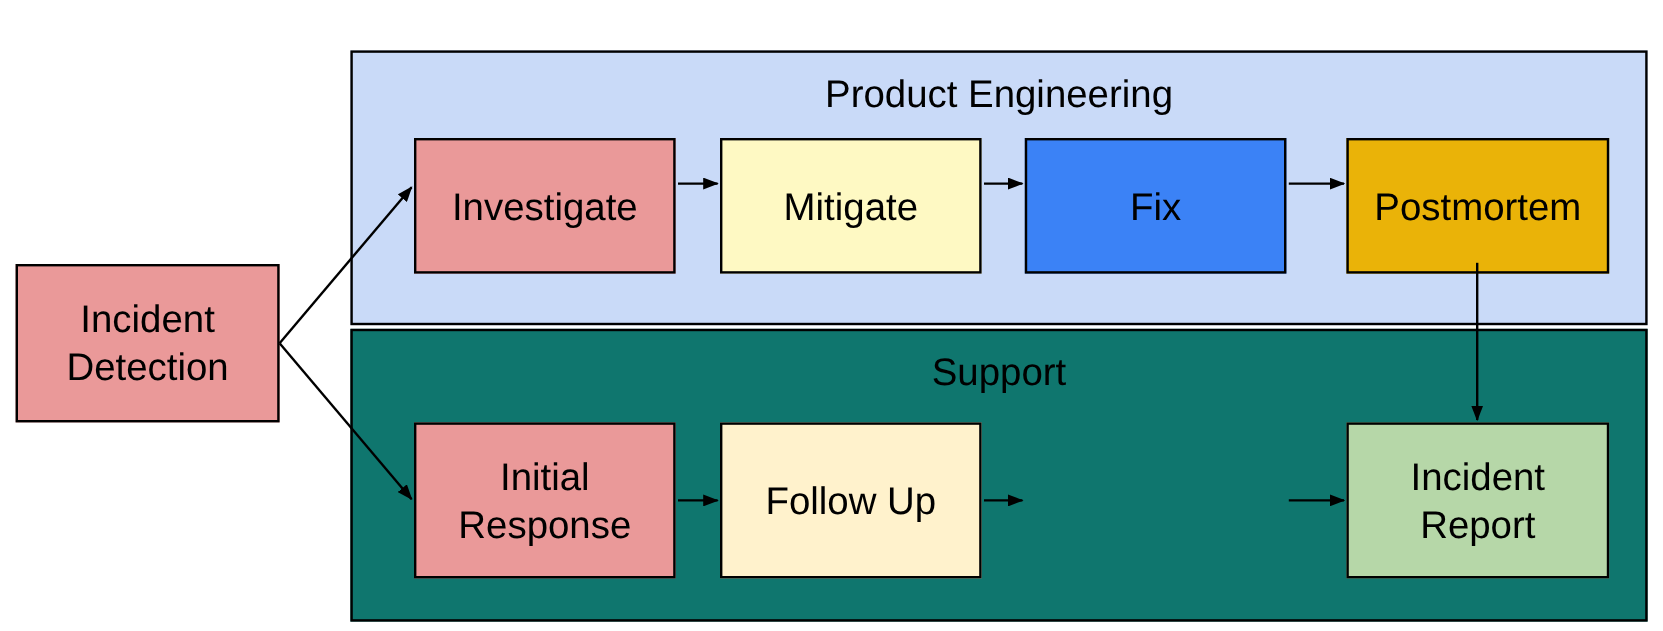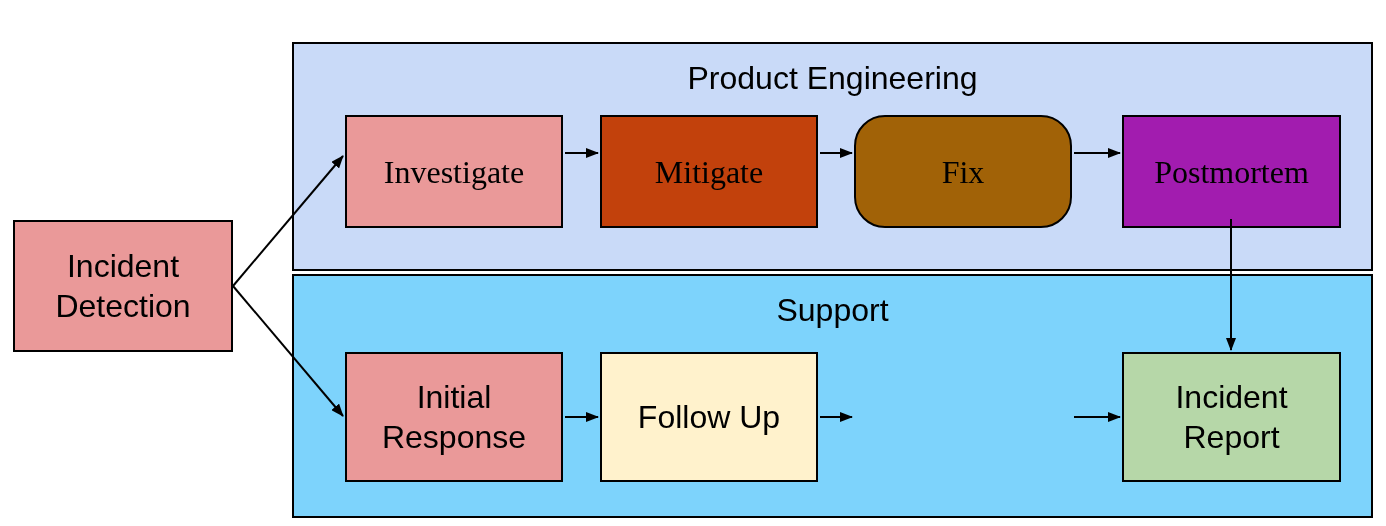--- a/index.html
+++ b/index.html
@@ -43,7 +43,7 @@
     white-space: pre-line;
   }
   .start-node { left: 13px; top: 220px; width: 220px; height: 132px; background: #EA9999; }
-  .lane-top .step    { top: 71px; height: 113px; width: 218px; font-family: Liberation Serif, serif; }
+  .lane-top .step    { top: 71px; height: 113px; width: 218px; }
   .lane-bottom .step { top: 76px; height: 130px; width: 218px; }
   .col-1 { left: 51px;  }
   .col-2 { left: 306px; }

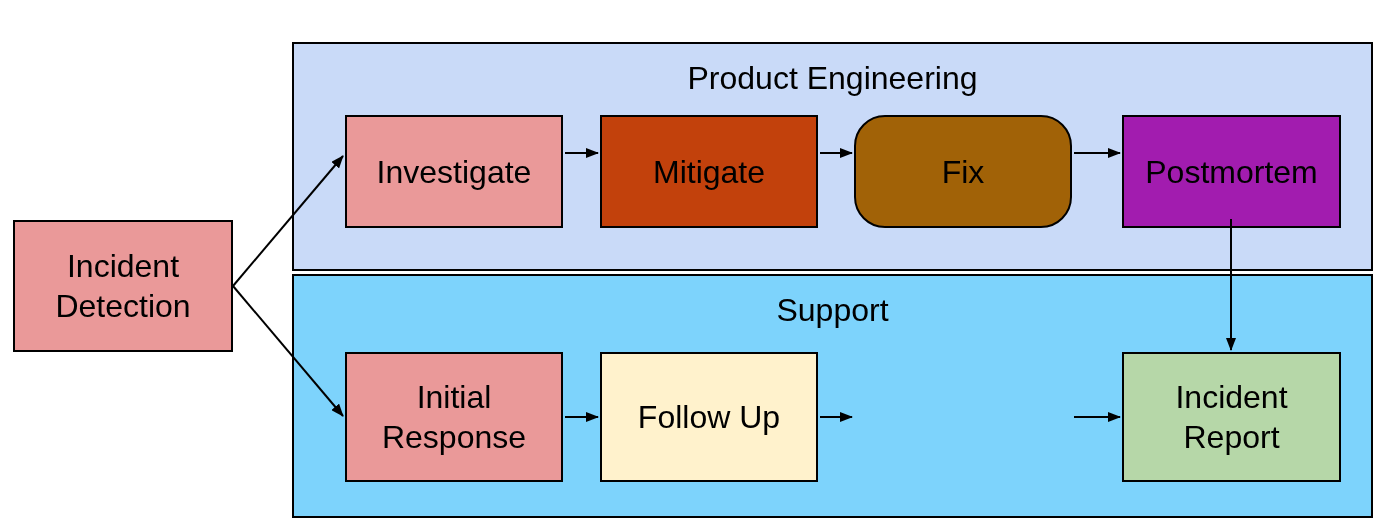--- a/index.html
+++ b/index.html
@@ -75,7 +75,7 @@
     <div class="node step col-1" style="background-color: rgb(234, 153, 153);">
       <span class="label">Investigate</span>
     </div>
-    <div class="node step col-2" style="background-color: #c2410c;">
+    <div class="node step col-2" style="background-color: #fef9c3;">
       <span class="label">Mitigate</span>
     </div>
     <div class="node step col-3" style="background-color: #a16207; border-radius: 31px;">

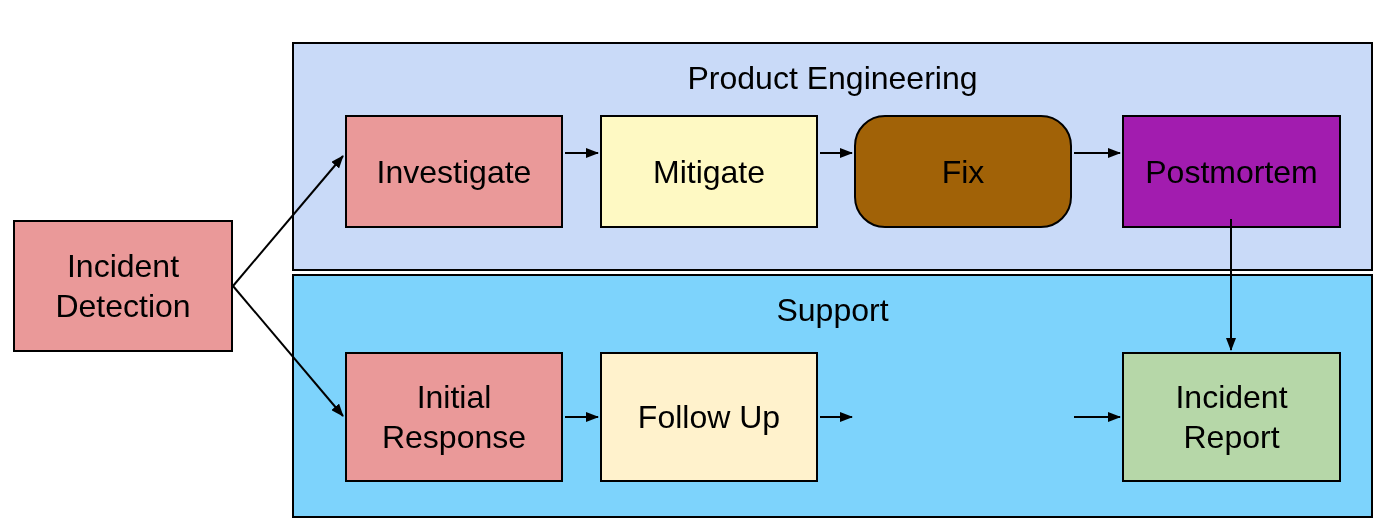--- a/index.html
+++ b/index.html
@@ -78,7 +78,7 @@
     <div class="node step col-2" style="background-color: #fef9c3;">
       <span class="label">Mitigate</span>
     </div>
-    <div class="node step col-3" style="background-color: #a16207; border-radius: 31px;">
+    <div class="node step col-3" style="background-color: #3b82f6;">
       <span class="label">Fix</span>
     </div>
     <div class="node step col-4" style="background-color: #a21caf;">

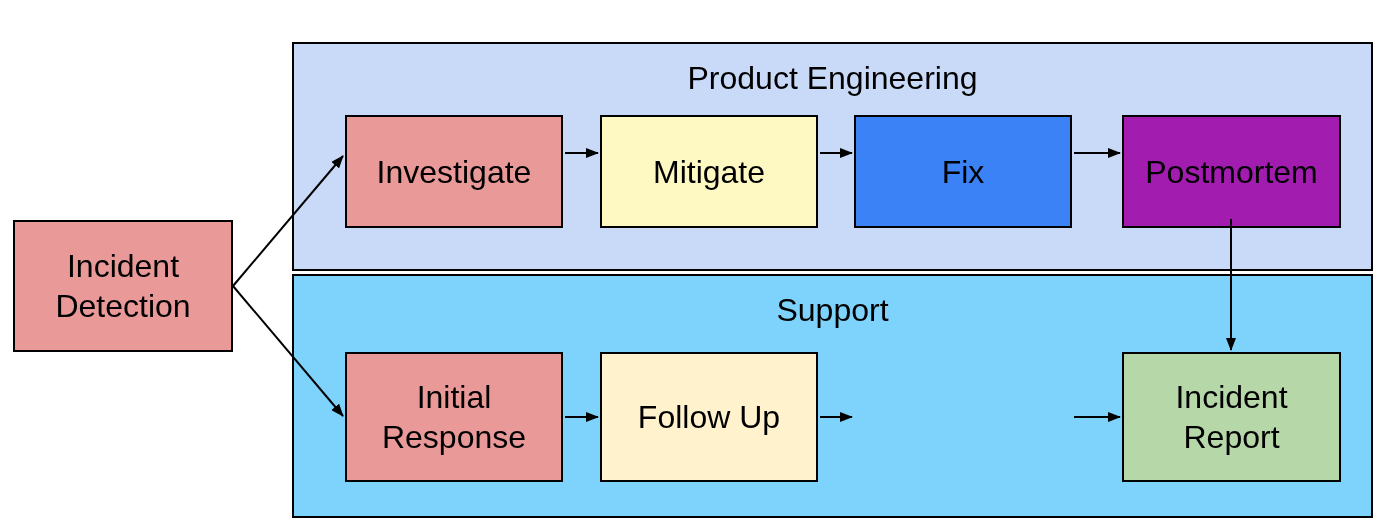--- a/index.html
+++ b/index.html
@@ -81,7 +81,7 @@
     <div class="node step col-3" style="background-color: #3b82f6;">
       <span class="label">Fix</span>
     </div>
-    <div class="node step col-4" style="background-color: #a21caf;">
+    <div class="node step col-4" style="background-color: #eab308;">
       <span class="label">Postmortem</span>
     </div>
   </div>

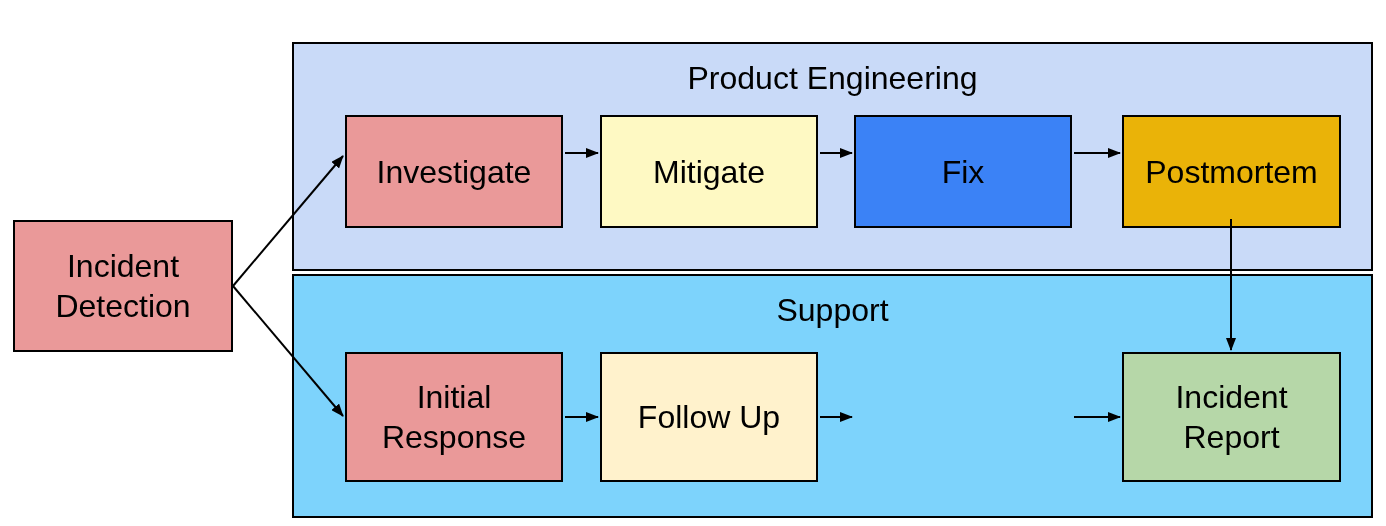--- a/index.html
+++ b/index.html
@@ -86,7 +86,7 @@
     </div>
   </div>
 
-  <div class="lane lane-bottom" style="background-color: #7dd3fc;">
+  <div class="lane lane-bottom" style="background-color: #0f766e;">
     <div class="lane-title">Support</div>
 
     <div class="node step col-1" style="background-color: rgb(234, 153, 153); align-items: center;">

